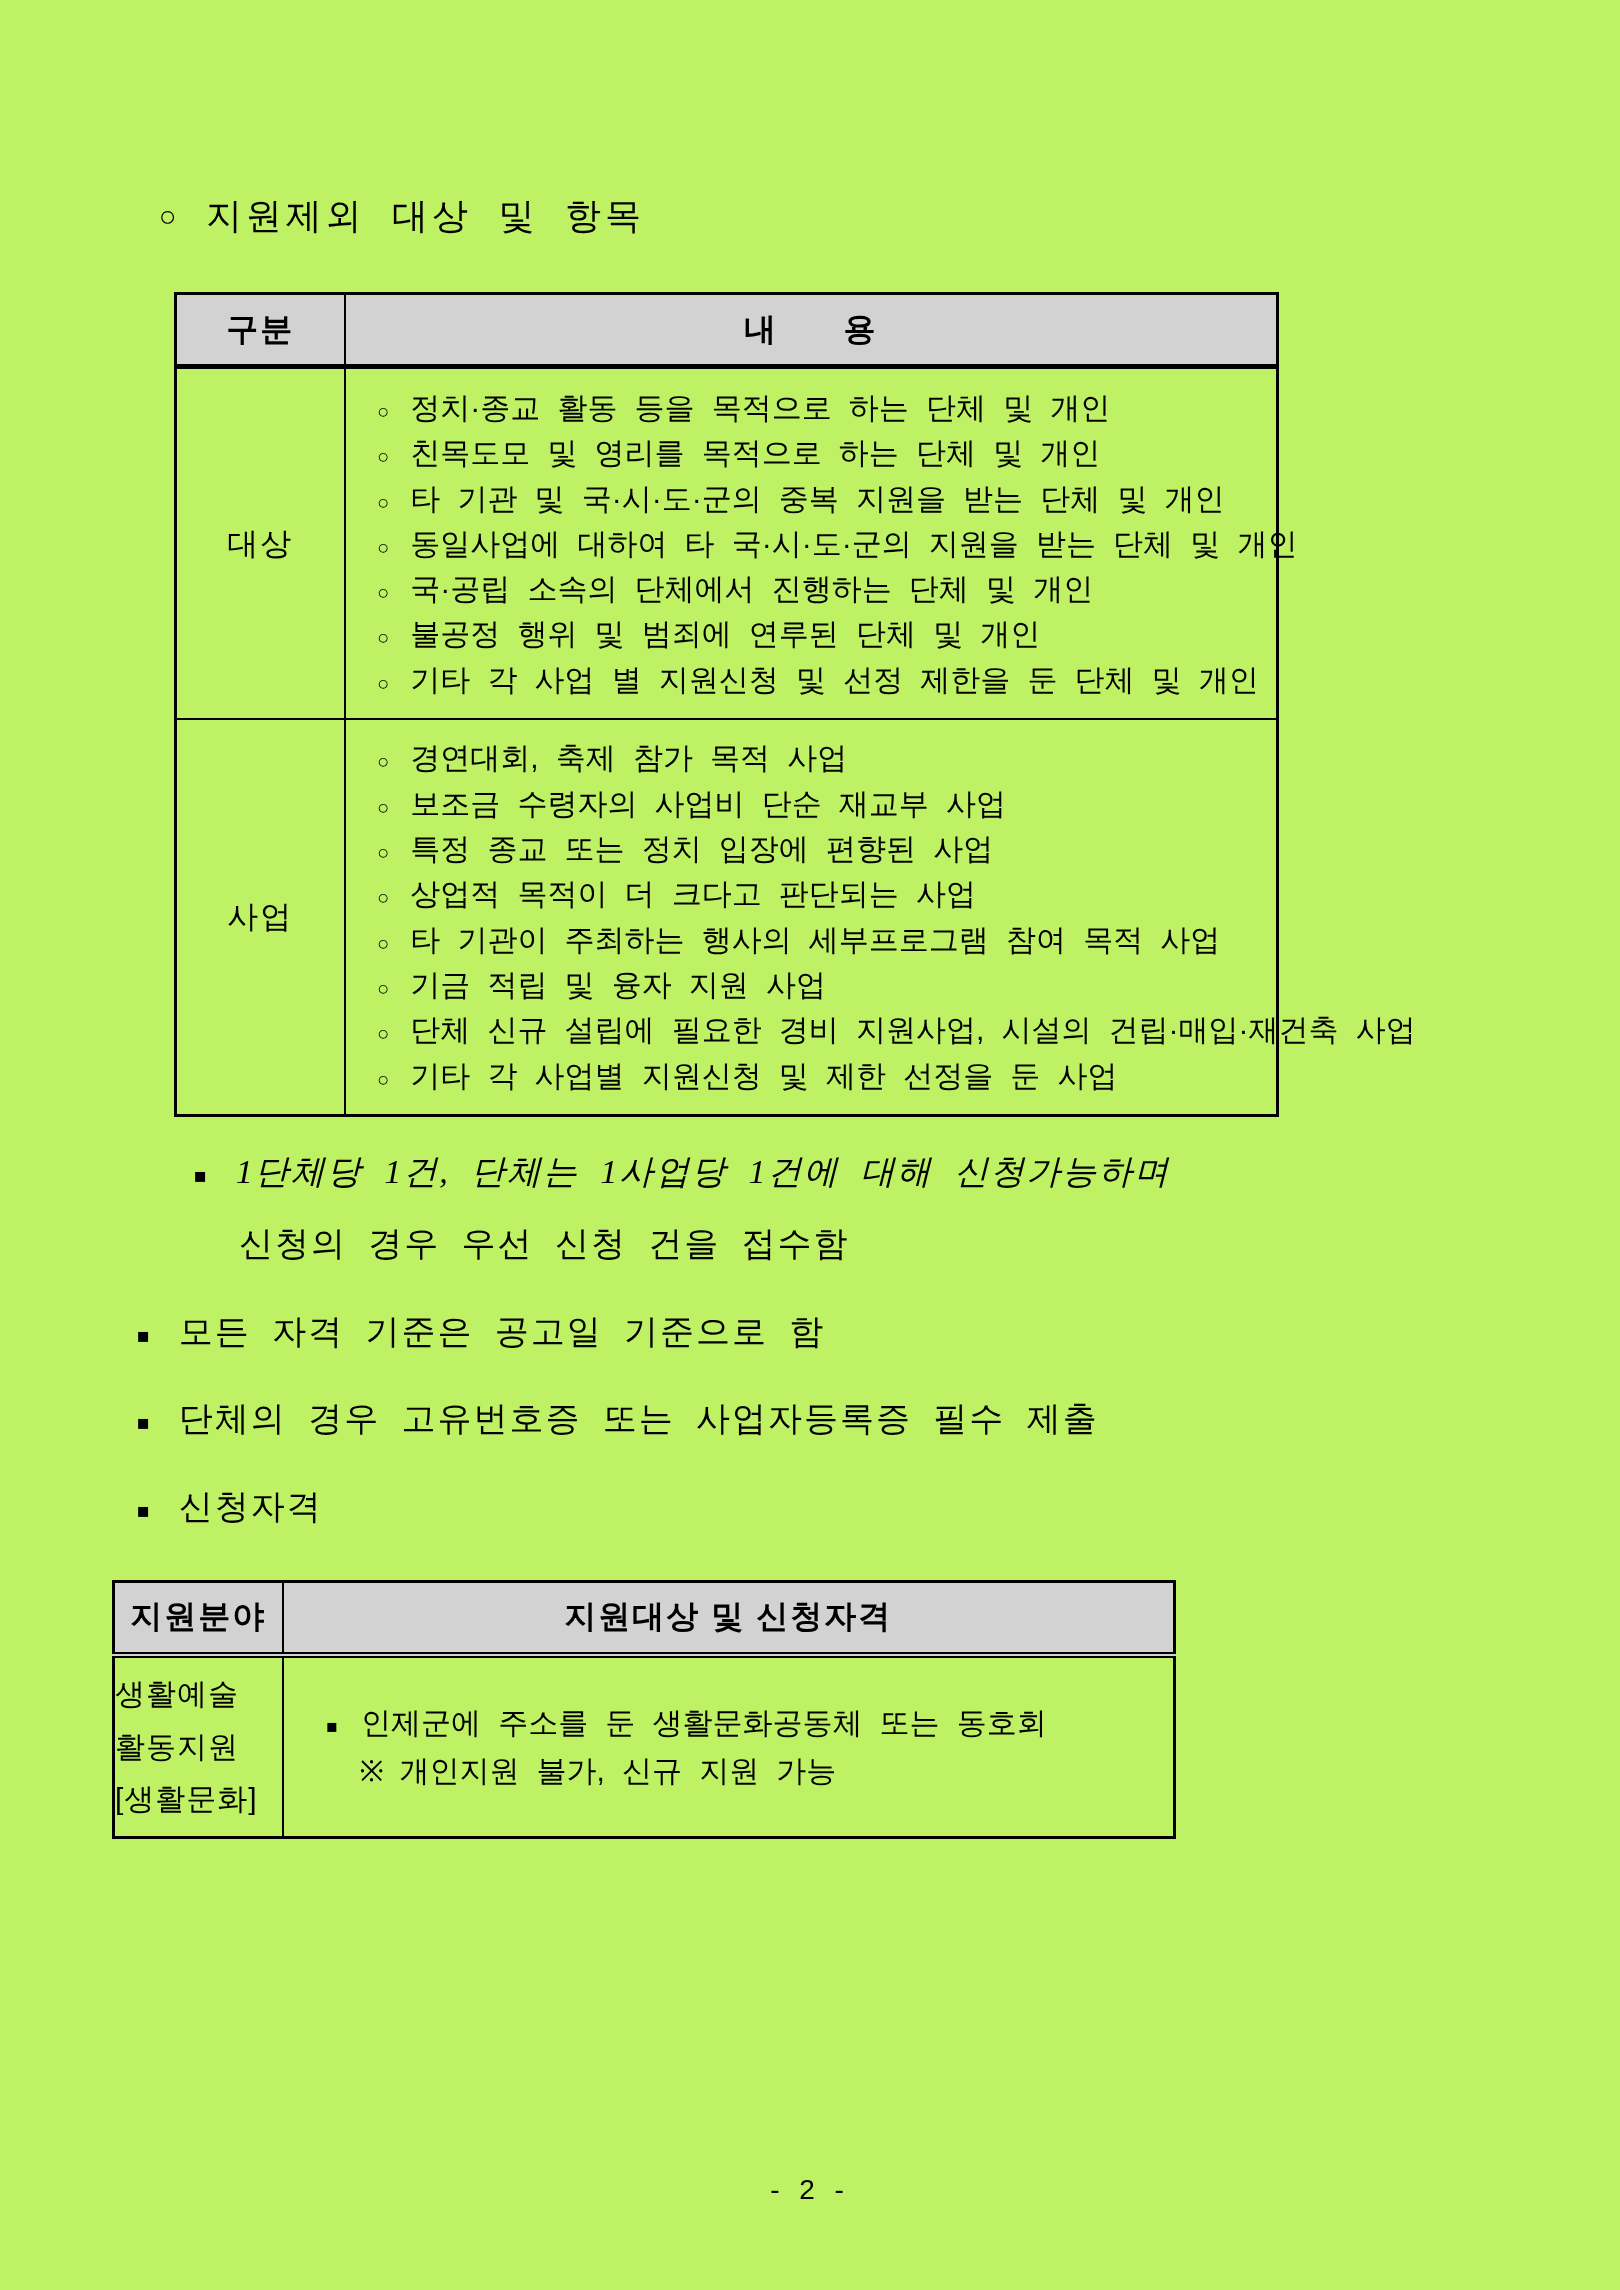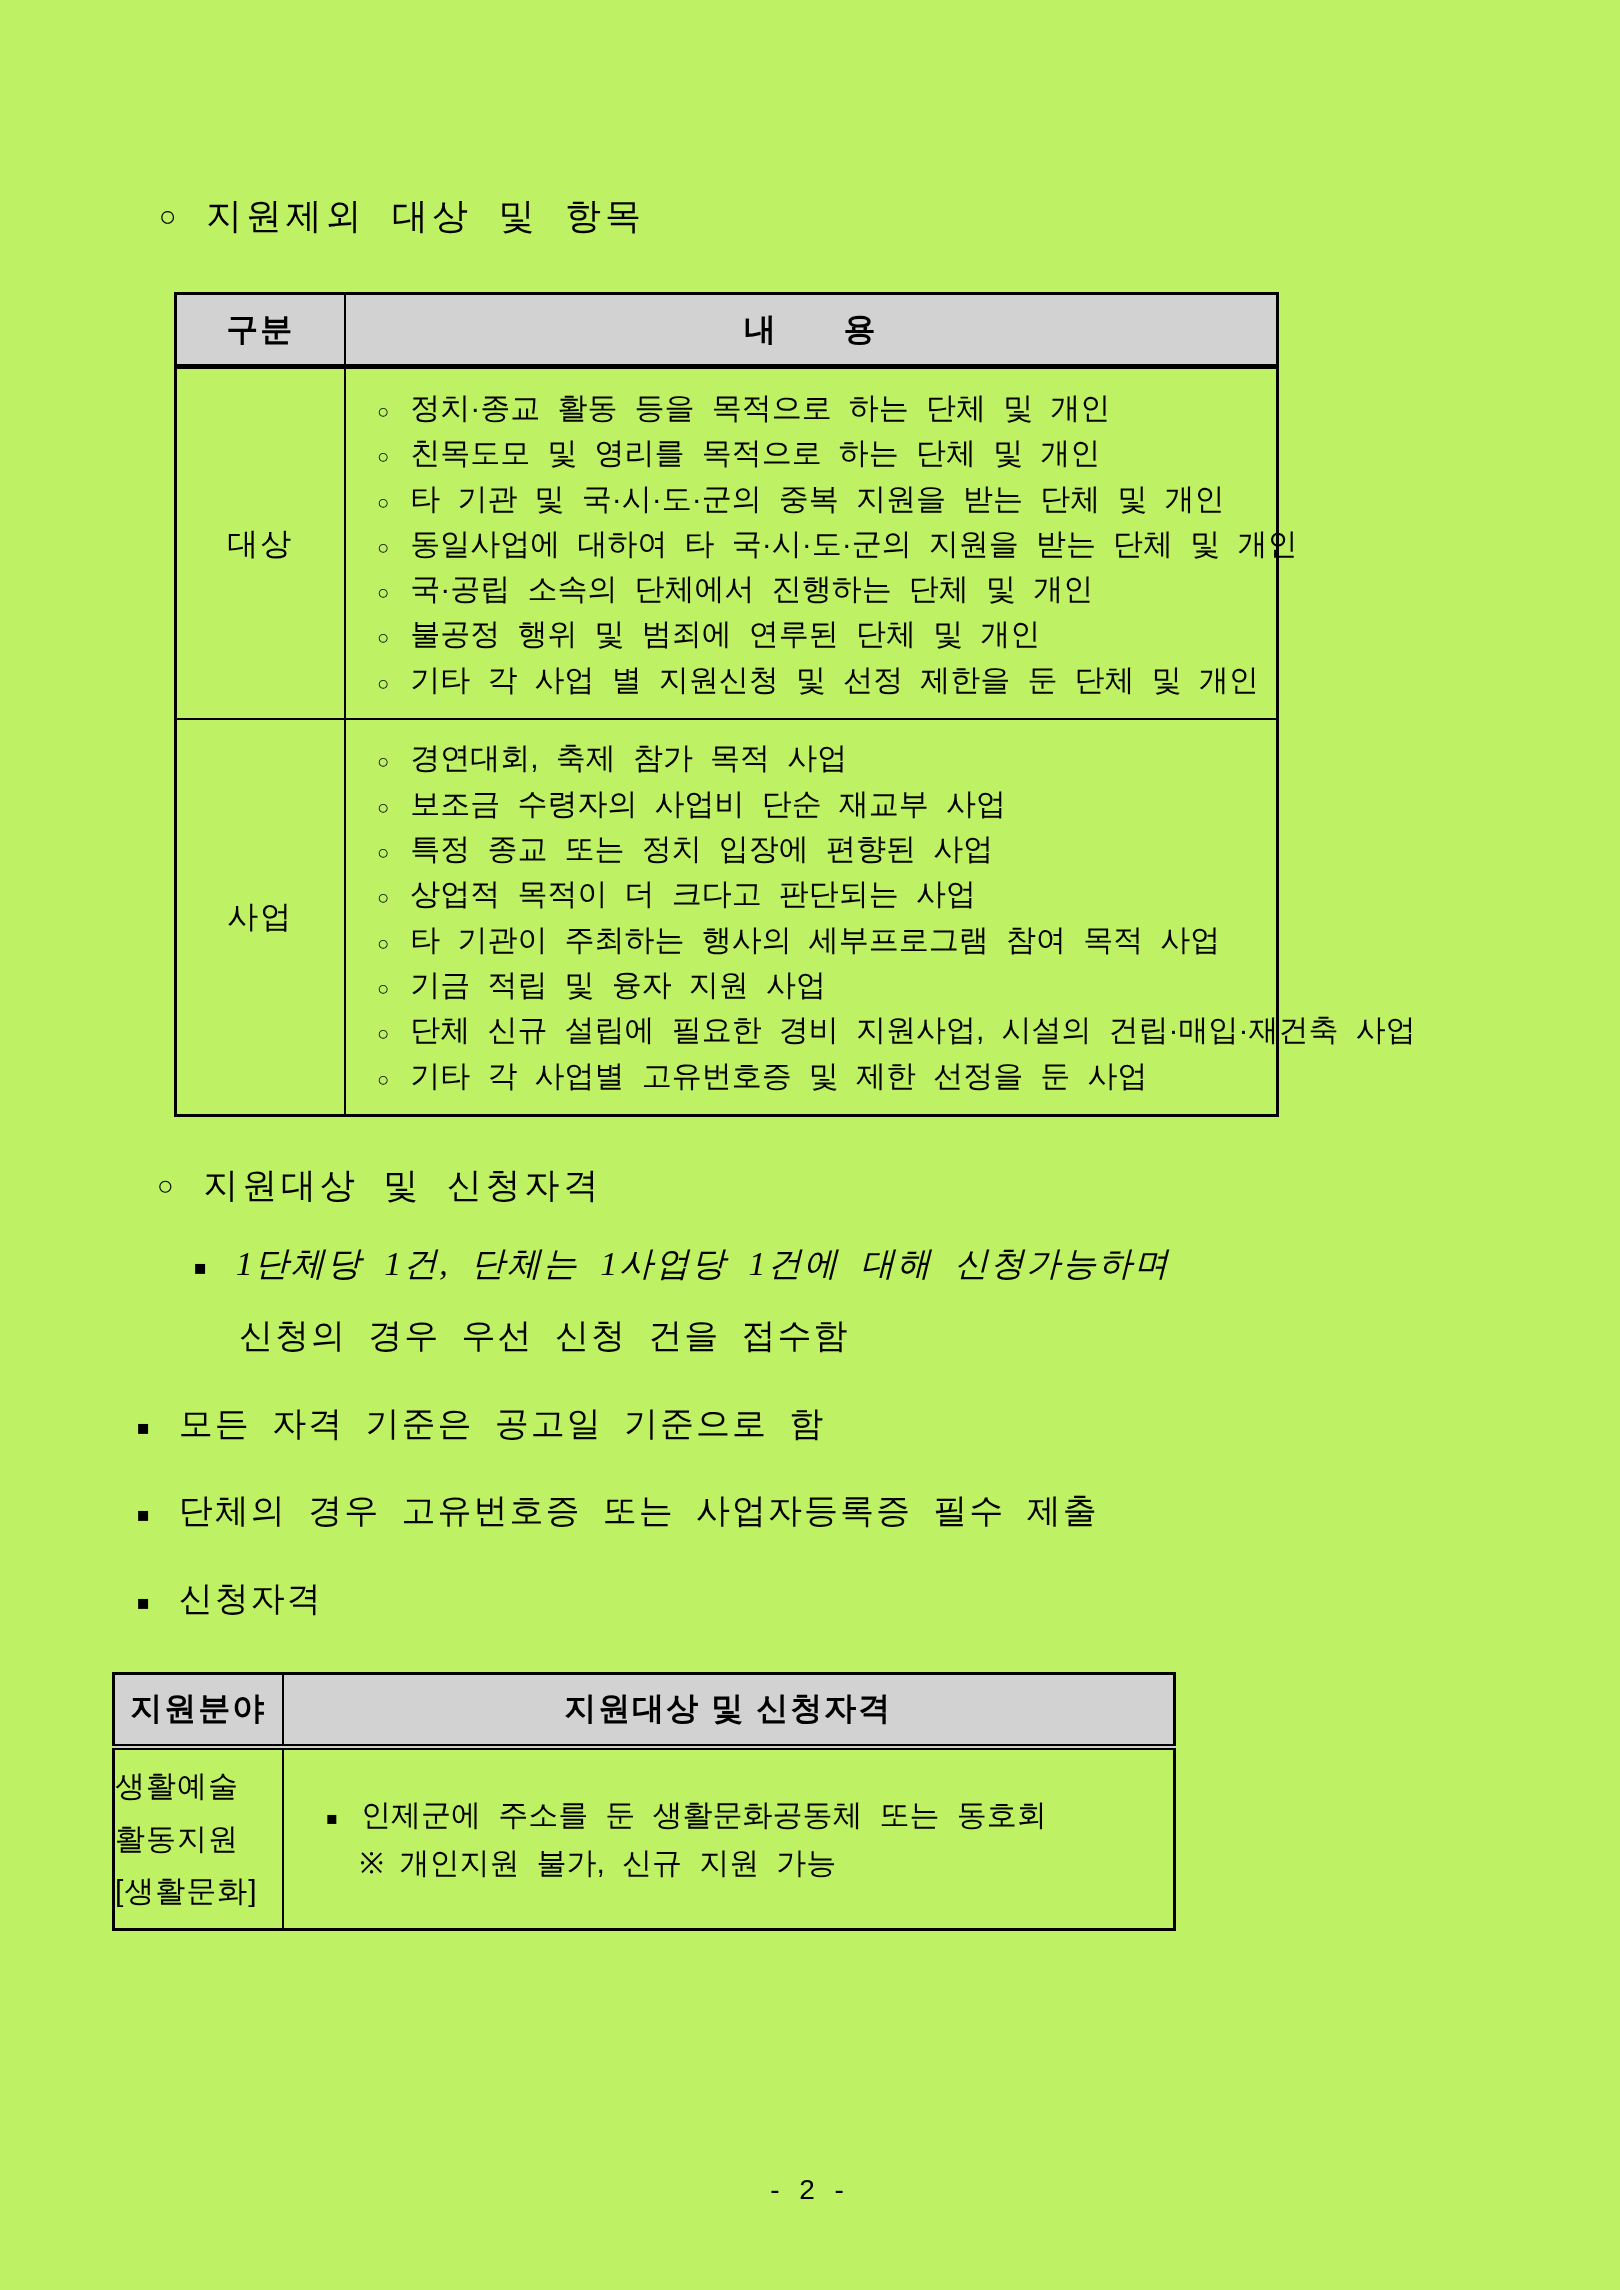--- a/index.html
+++ b/index.html
@@ -234,7 +234,7 @@
 
   <div class="li">
     <span class="o-marker">○</span>
-    <span class="li-text">기타 각 사업별 고유번호증 및 제한 선정을 둔 사업</span>
+    <span class="li-text">기타 각 사업별 지원신청 및 제한 선정을 둔 사업</span>
   </div>
 </td>
         </tr>

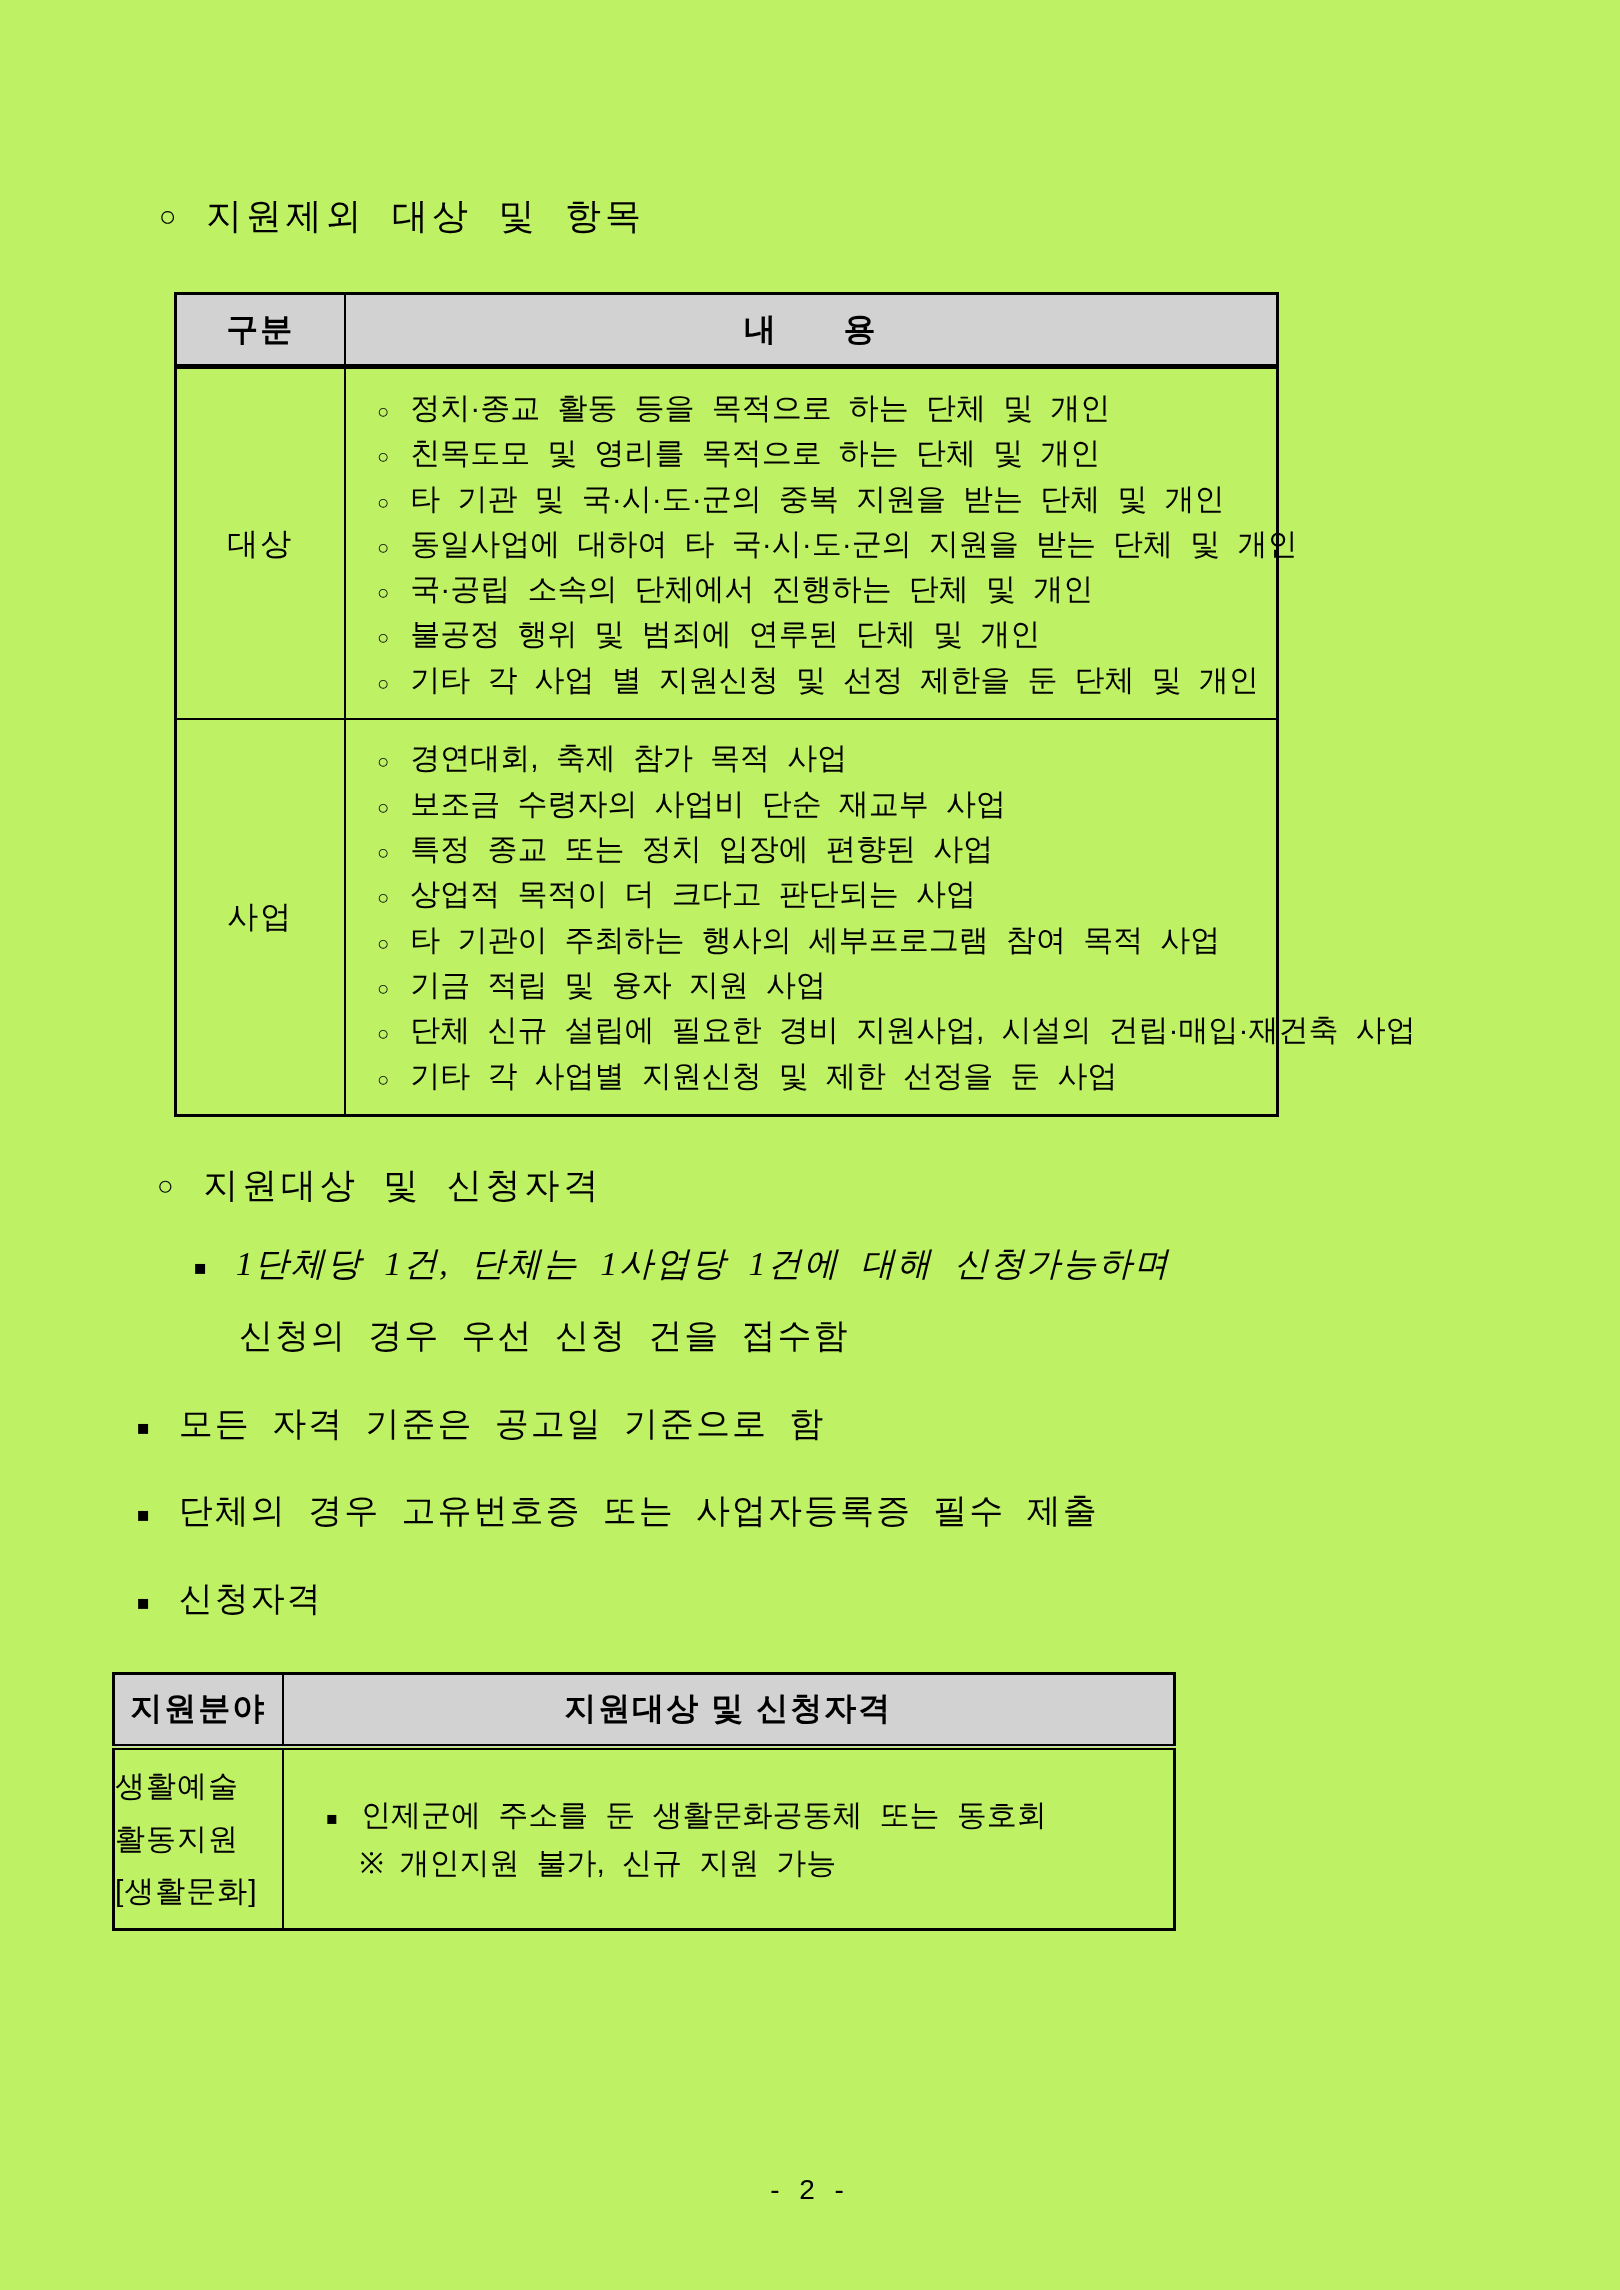--- a/index.html
+++ b/index.html
@@ -243,9 +243,6 @@
 
 
 
-  <div class="sub-line">
-    <span class="circle">○</span><span>지원대상 및 신청자격</span>
-  </div>
 
   <div class="bullets" id="bullets">
       <div class="b-row first">

